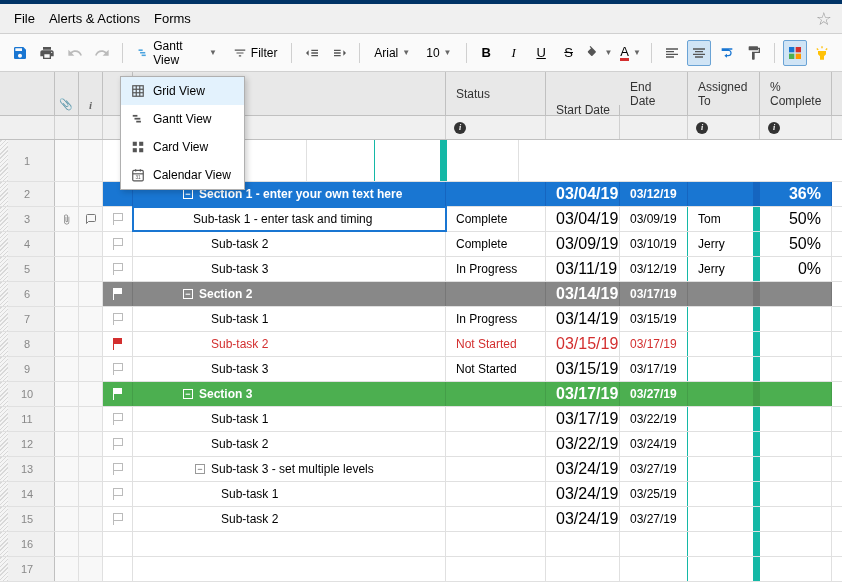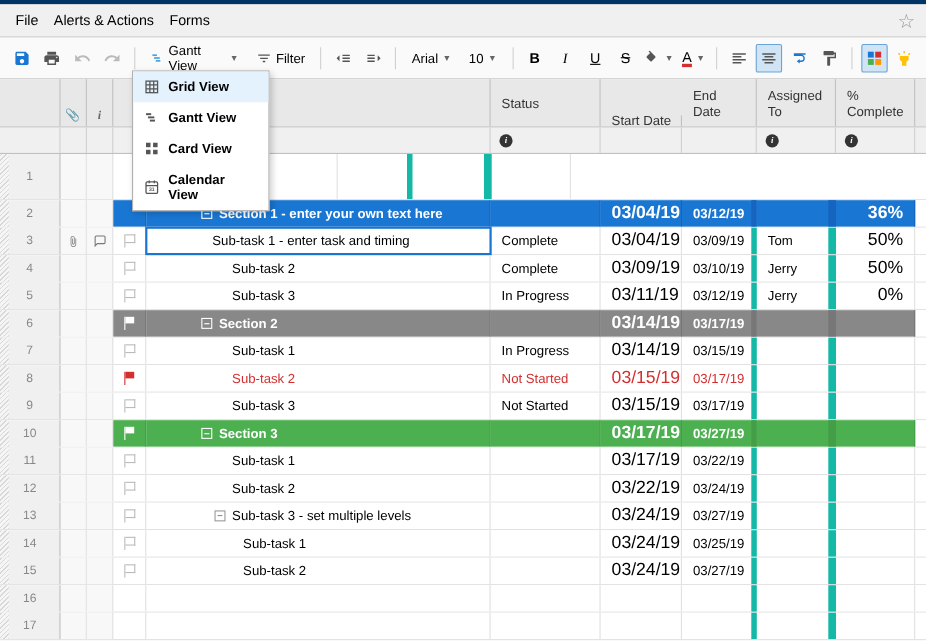--- a/index.html
+++ b/index.html
@@ -58,7 +58,7 @@
     .selected-cell { outline: 2px solid #1976d2; outline-offset: -1px; }
     .link-blue { color: #1976d2; text-decoration: underline; font-style: italic; cursor: pointer; }
     
-    .view-dropdown { position: absolute; top: 64px; left: 120px; width: 125px; background: #fff; border: 1px solid #b0b0b0; box-shadow: 2px 2px 6px rgba(0,0,0,0.2); z-index: 1000; font-size: 12px; font-weight: bold; }
+    .view-dropdown { position: absolute; top: 76px; left: 120px; width: 125px; background: #fff; border: 1px solid #b0b0b0; box-shadow: 2px 2px 6px rgba(0,0,0,0.2); z-index: 1000; font-size: 12px; }
     .view-item { padding: 7px 10px; display: flex; align-items: center; gap: 8px; cursor: pointer; }
     .view-item.highlighted { background: #e3f2fd; }
     .view-icon { width: 14px; height: 14px; display: flex; align-items: center; justify-content: center; }

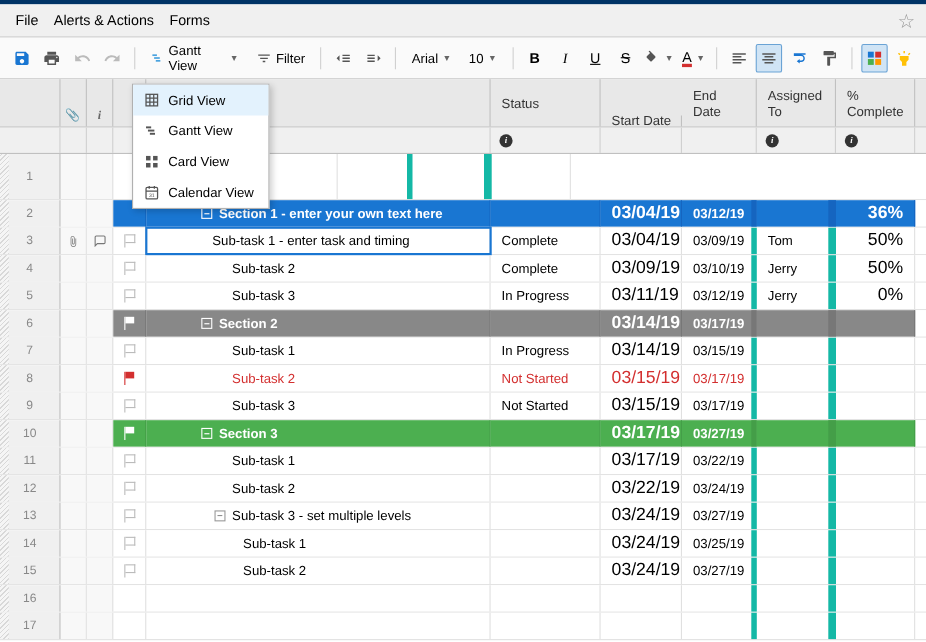--- a/index.html
+++ b/index.html
@@ -44,7 +44,7 @@
     .name-col { width: 313px; border-right: 1px solid #e0e0e0; display: flex; align-items: center; padding: 0 8px; font-size: 12px; }
     .status-col { width: 100px; border-right: 1px solid #e0e0e0; display: flex; align-items: center; padding: 0 10px; font-size: 12px; }
     .start-col { width: 74px; border-right: 1px solid #e0e0e0; display: flex; align-items: center; padding: 0 10px; font-size: 16px; }
-    .end-col { width: 68px; border-right: 5px solid #14b8a6; display: flex; align-items: center; padding: 0 10px; font-size: 12px; }
+    .end-col { width: 68px; border-right: 1px solid #14b8a6; display: flex; align-items: center; padding: 0 10px; font-size: 12px; }
     .assigned-col { width: 72px; border-right: 7px solid #14b8a6; display: flex; align-items: center; padding: 0 10px; font-size: 12px; }
     .pct-col { width: 72px; border-right: 1px solid #e0e0e0; display: flex; align-items: center; padding: 0 10px; font-size: 16px; justify-content: flex-end; }
     

